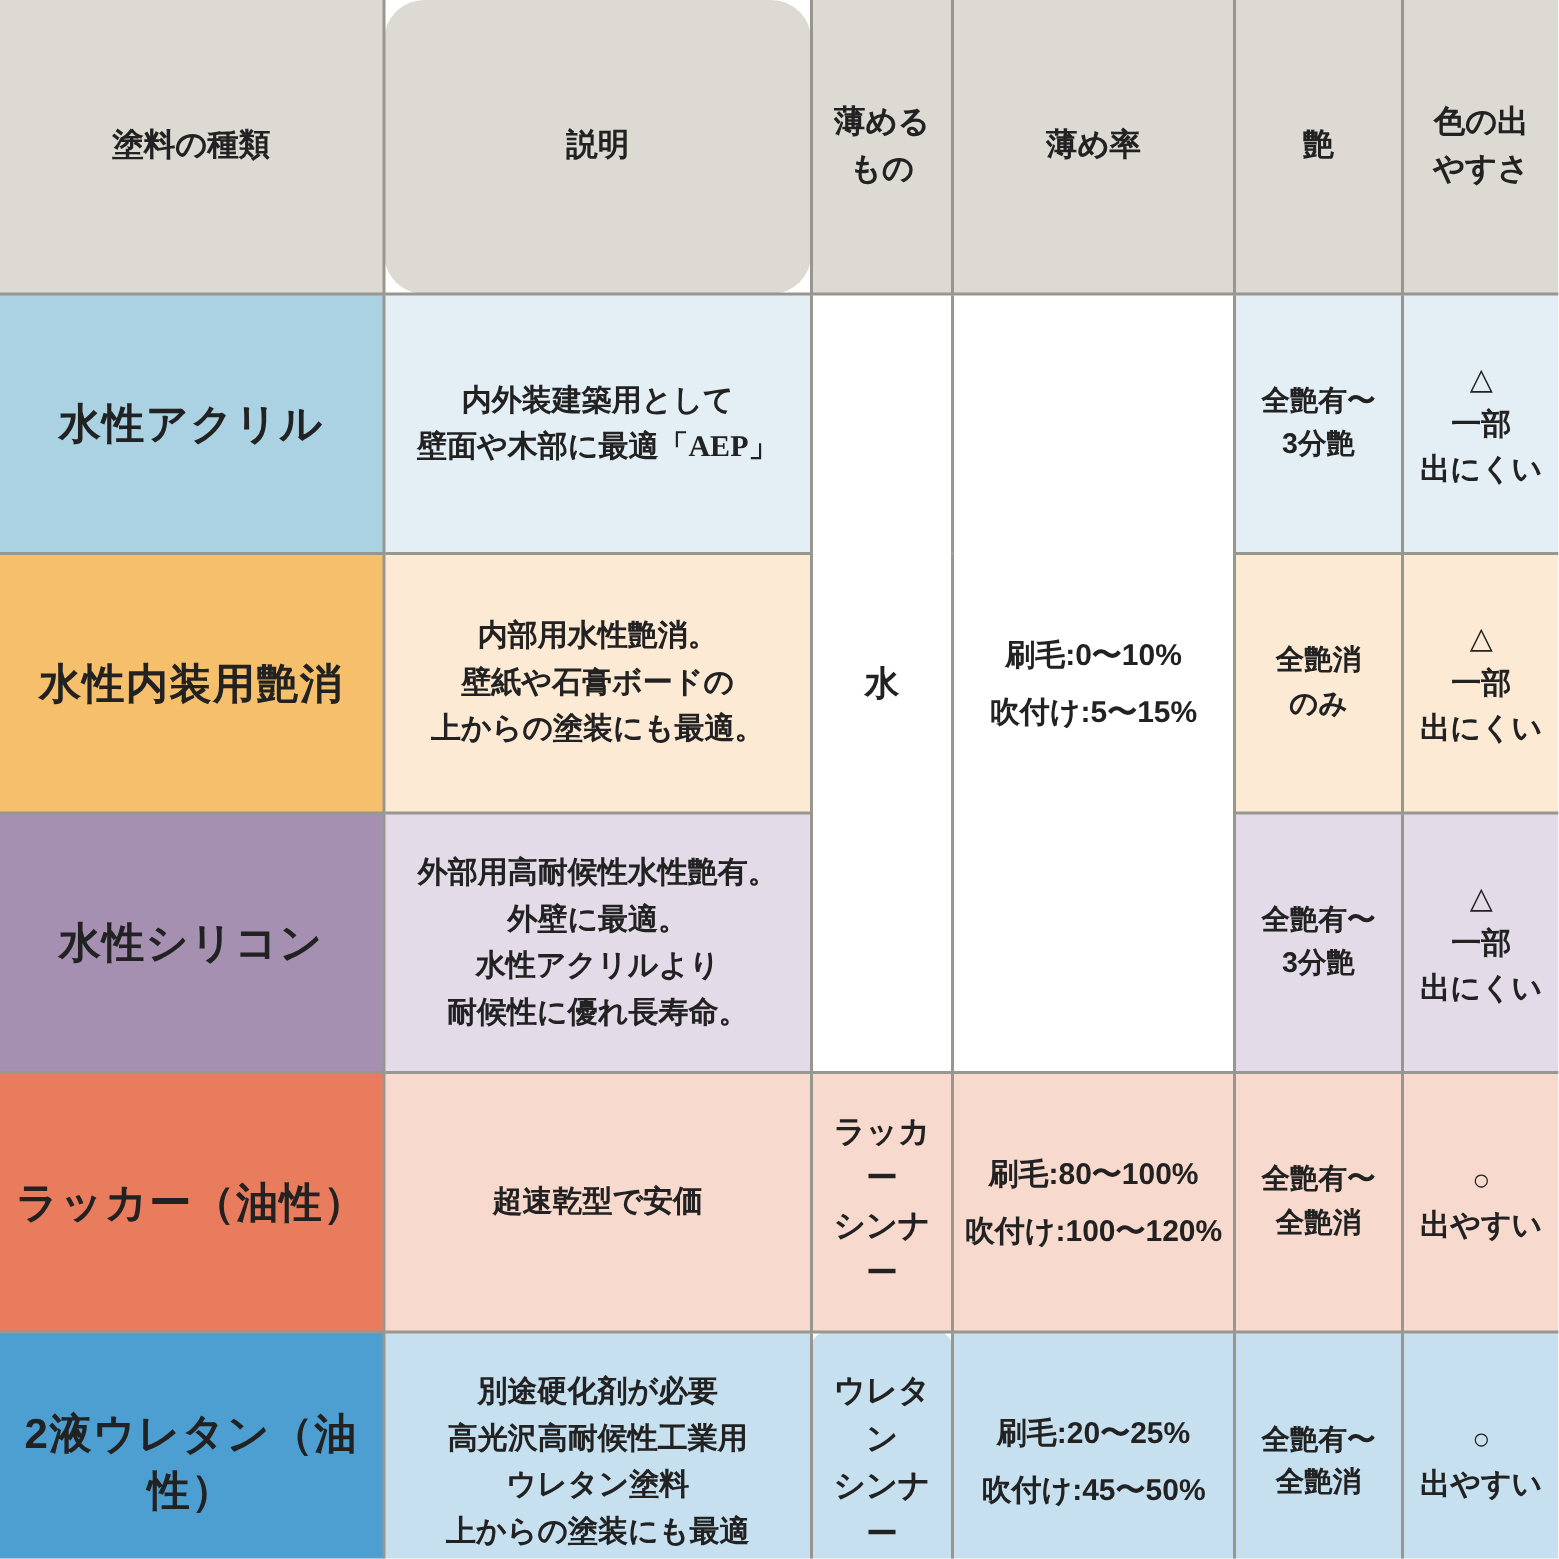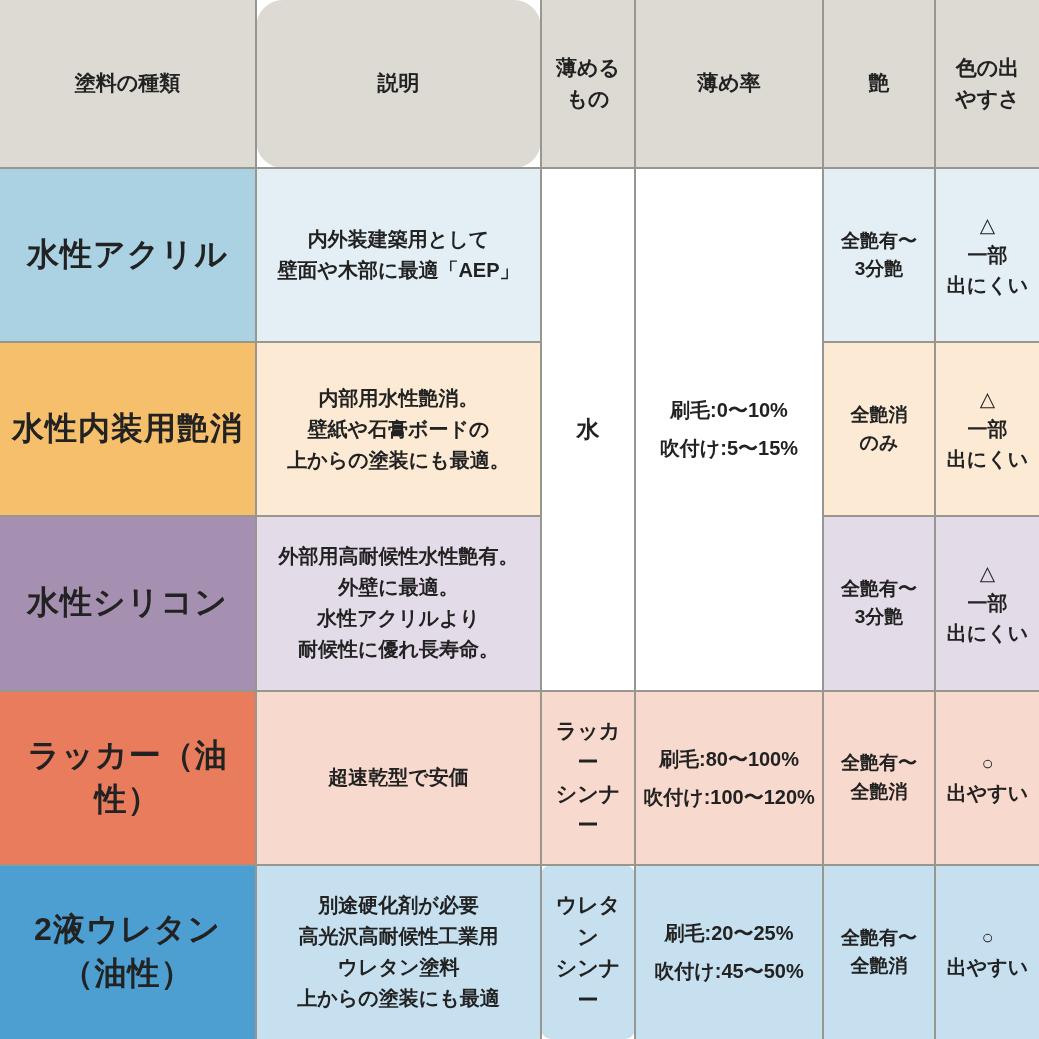--- a/index.html
+++ b/index.html
@@ -36,7 +36,7 @@
     white-space: pre-line;
     font-weight: bold;
   }
-  thead tr { height: 168px; }
+  thead tr { height: 196px; }
   tbody tr { height: 173px; }
 
   th.hdr        { font-size: 21px; line-height: 1.45; font-weight: bold; }

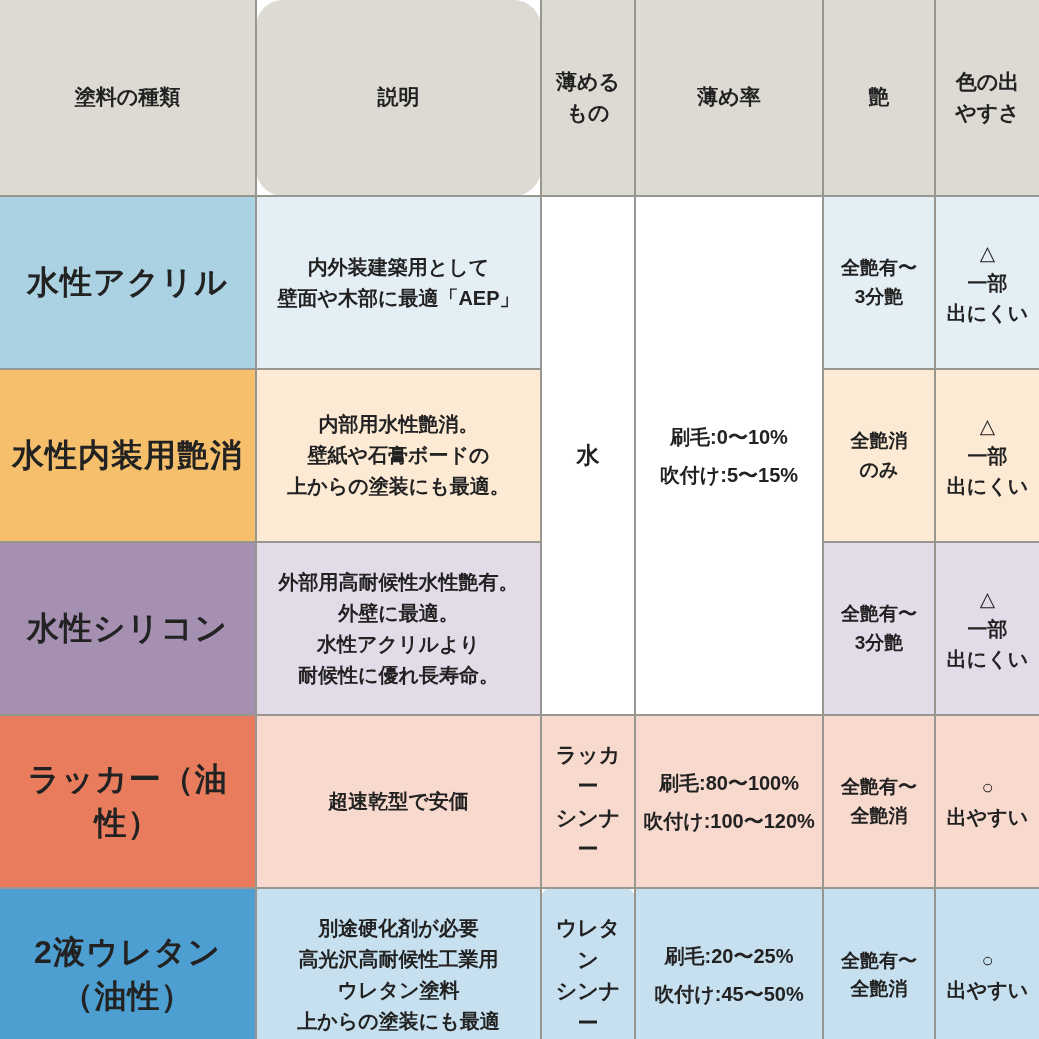--- a/index.html
+++ b/index.html
@@ -40,7 +40,7 @@
   tbody tr { height: 173px; }
 
   th.hdr        { font-size: 21px; line-height: 1.45; font-weight: bold; }
-  td.name-cell  { font-size: 32px; letter-spacing: 1px; }
+  td.name-cell  { font-size: 28px; letter-spacing: 1px; }
   td.desc-cell  { font-size: 20px; line-height: 1.55; }
   td.thin-cell  { font-size: 21px; line-height: 1.5; margin-left: 20px; }
   td.water-cell { font-size: 23px; }

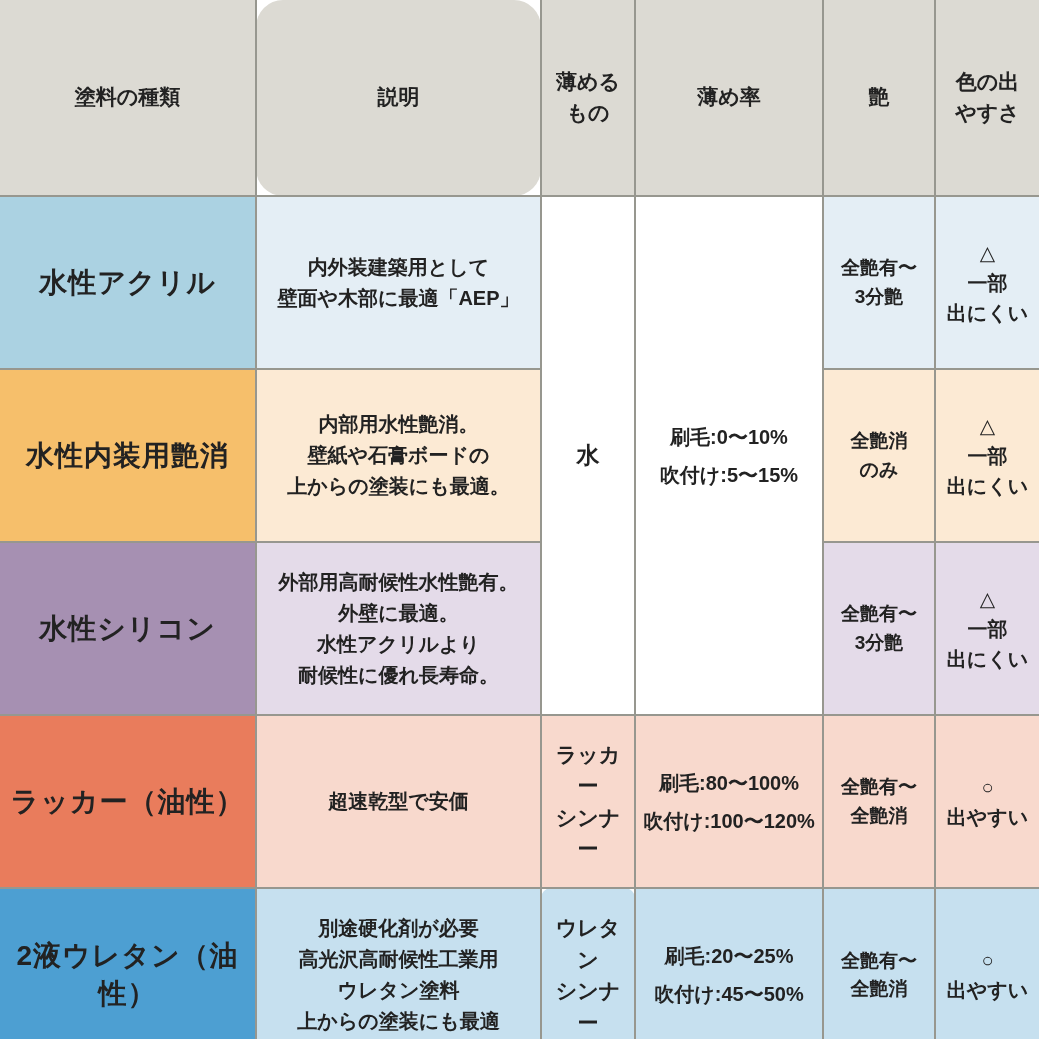--- a/index.html
+++ b/index.html
@@ -41,7 +41,7 @@
 
   th.hdr        { font-size: 21px; line-height: 1.45; font-weight: bold; }
   td.name-cell  { font-size: 28px; letter-spacing: 1px; }
-  td.desc-cell  { font-size: 20px; line-height: 1.55; }
+  td.desc-cell  { font-size: 20px; line-height: 1.55; font-family: Liberation Serif, serif; }
   td.thin-cell  { font-size: 21px; line-height: 1.5; margin-left: 20px; }
   td.water-cell { font-size: 23px; }
   td.ratio-cell { font-size: 20px; line-height: 1.9; }

